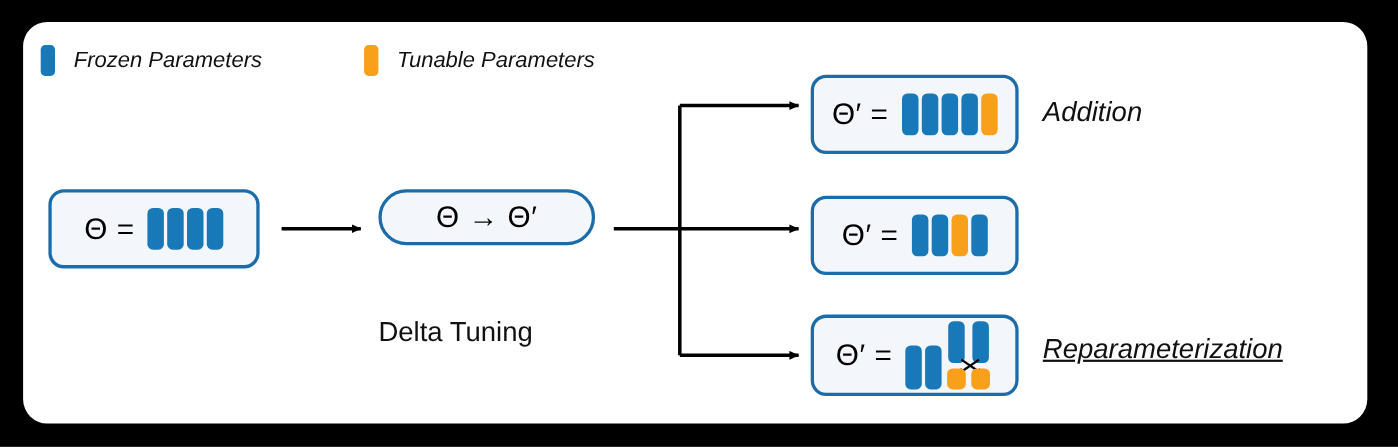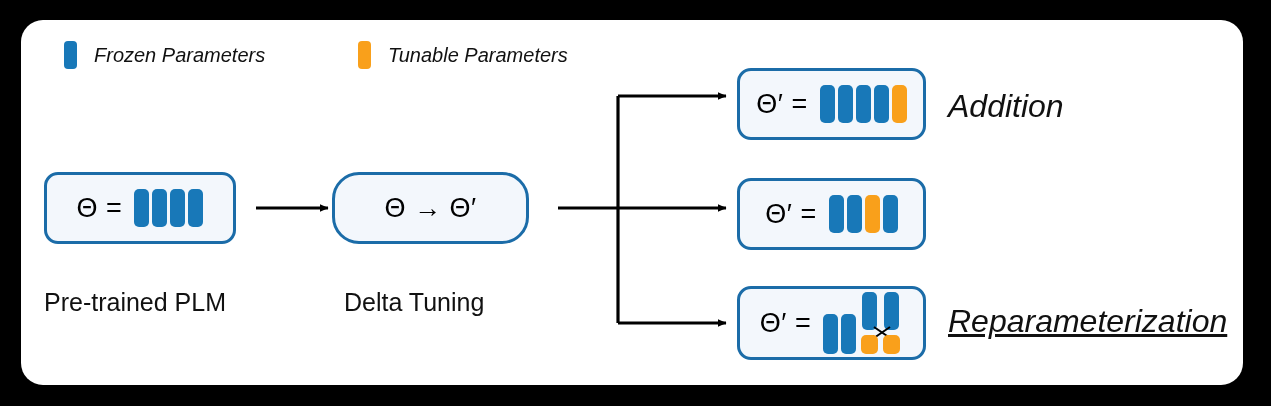--- a/index.html
+++ b/index.html
@@ -33,7 +33,6 @@
     position: absolute;
     display: flex;
     align-items: center;
-    margin-left: 27px;
   }
   .legend-swatch {
     width: 13px;

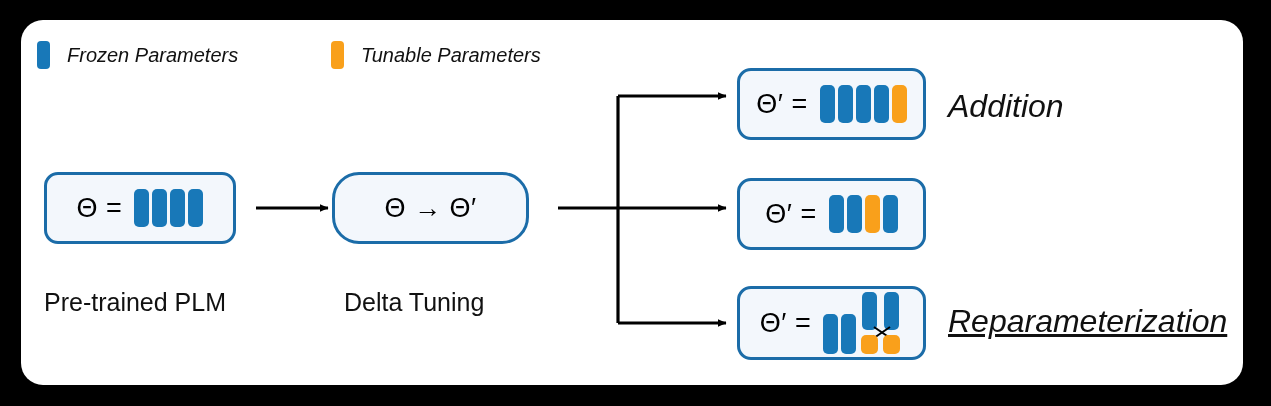--- a/index.html
+++ b/index.html
@@ -103,7 +103,7 @@
   .branch-label {
     position: absolute;
     font-style: italic;
-    font-size: 32px;
+    font-size: 25px;
     color: #111111;
     white-space: nowrap;
   }

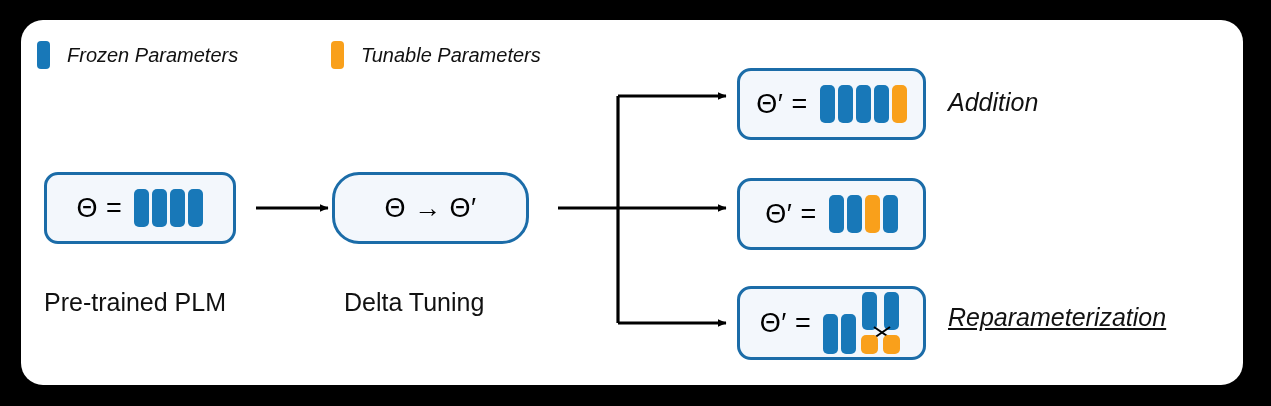--- a/index.html
+++ b/index.html
@@ -84,7 +84,7 @@
 
   
   #box-plm   { left: 44px;  top: 172px; width: 192px; height: 72px; }
-  #box-delta { left: 332px; top: 172px; width: 197px; height: 72px; border-radius: 27px; }
+  #box-delta { left: 344px; top: 172px; width: 197px; height: 51px; border-radius: 27px; }
 
   .caption {
     position: absolute;

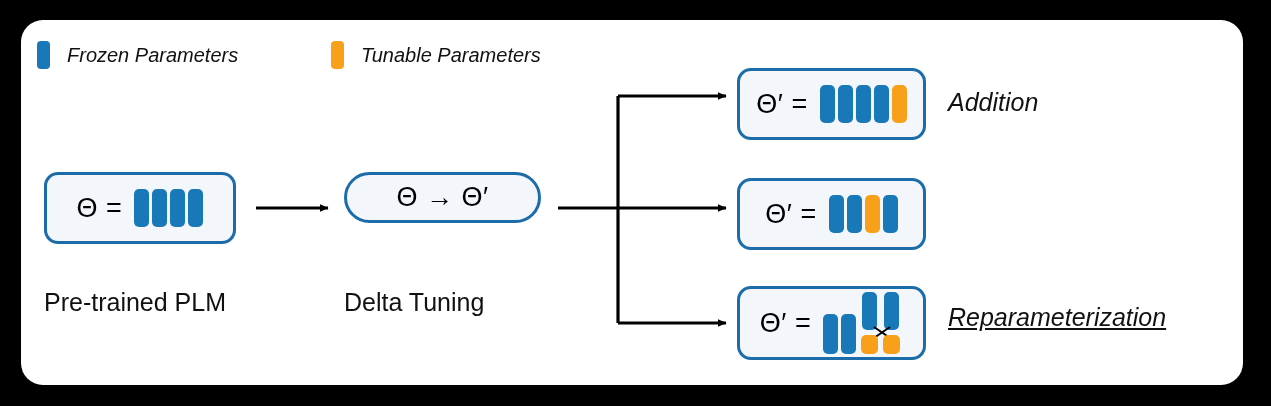--- a/index.html
+++ b/index.html
@@ -212,7 +212,6 @@
       <span class="bar" style="background:#1878b8"></span>
     </span>
   </div>
-  <div class="caption" id="caption-plm">Pre-trained PLM</div>
 
   <div class="eq-box" id="box-delta">
     <span class="eq-text">Θ → Θ′</span>

